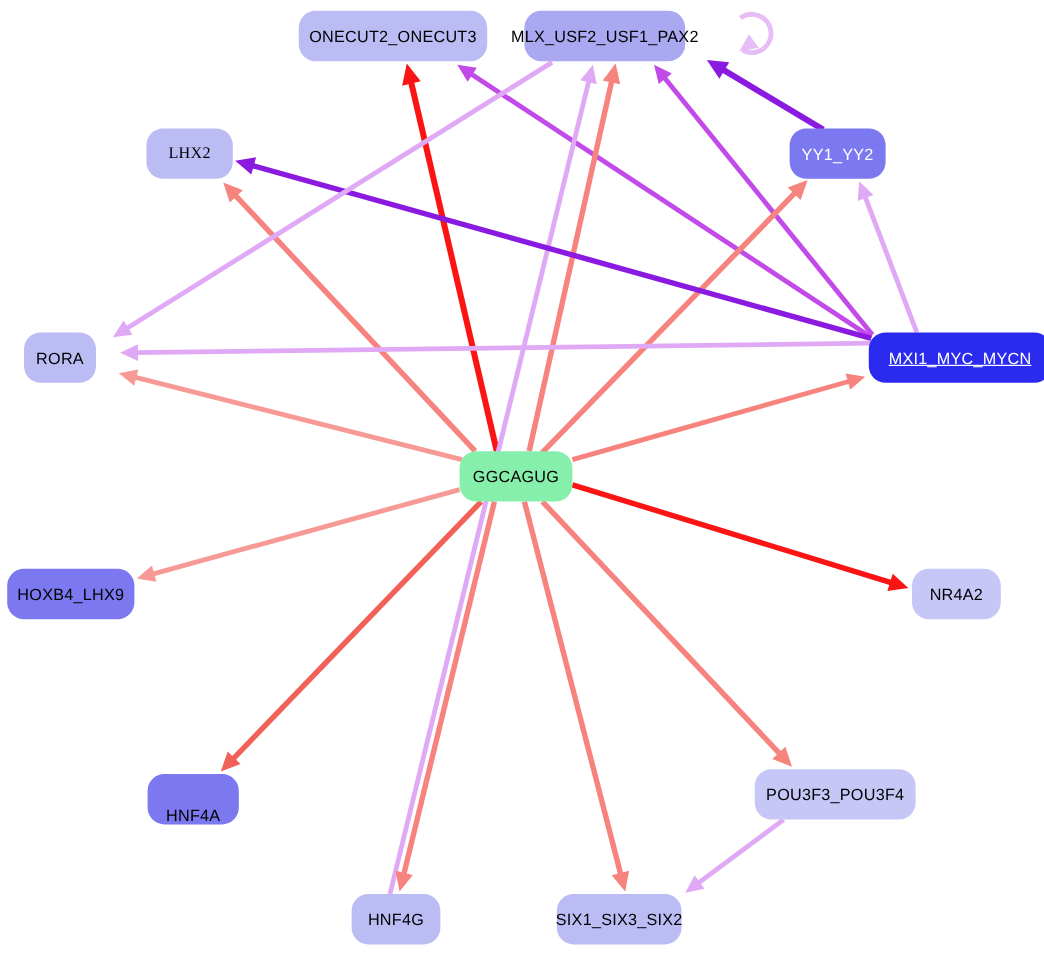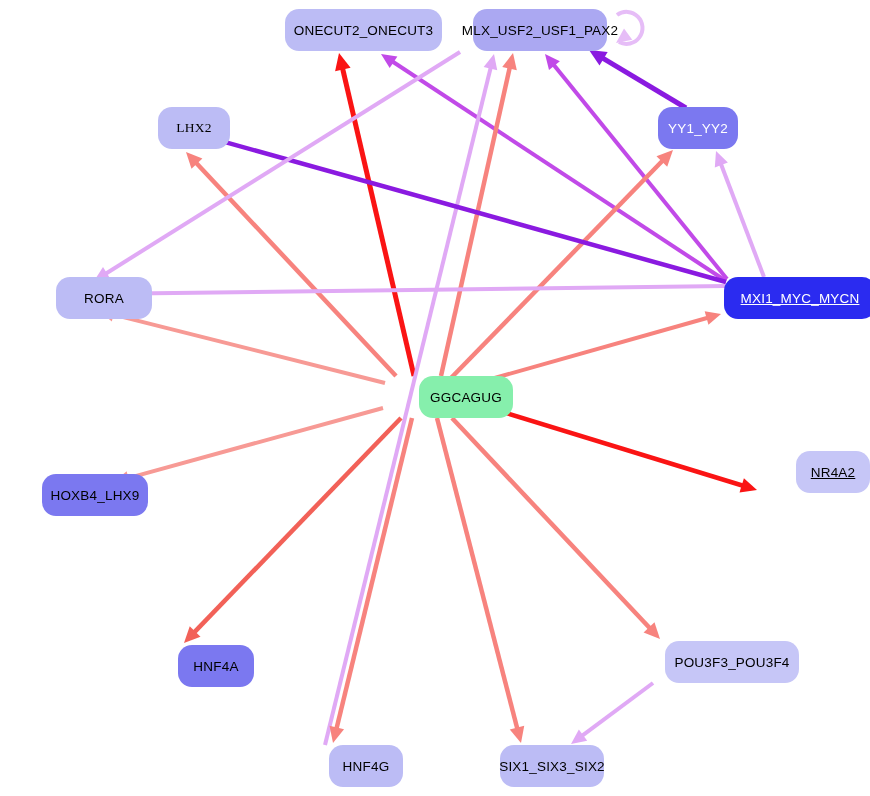--- a/index.html
+++ b/index.html
@@ -11,7 +11,7 @@
         justify-content:center;border-radius:14px;white-space:nowrap;
         font-size:13.5px;letter-spacing:.2px;}
   .node.dark{color:#ffffff;}
-  .node.light{color:#000000;margin-left:36px;}
+  .node.light{color:#000000;}
 </style>
 </head>
 <body>

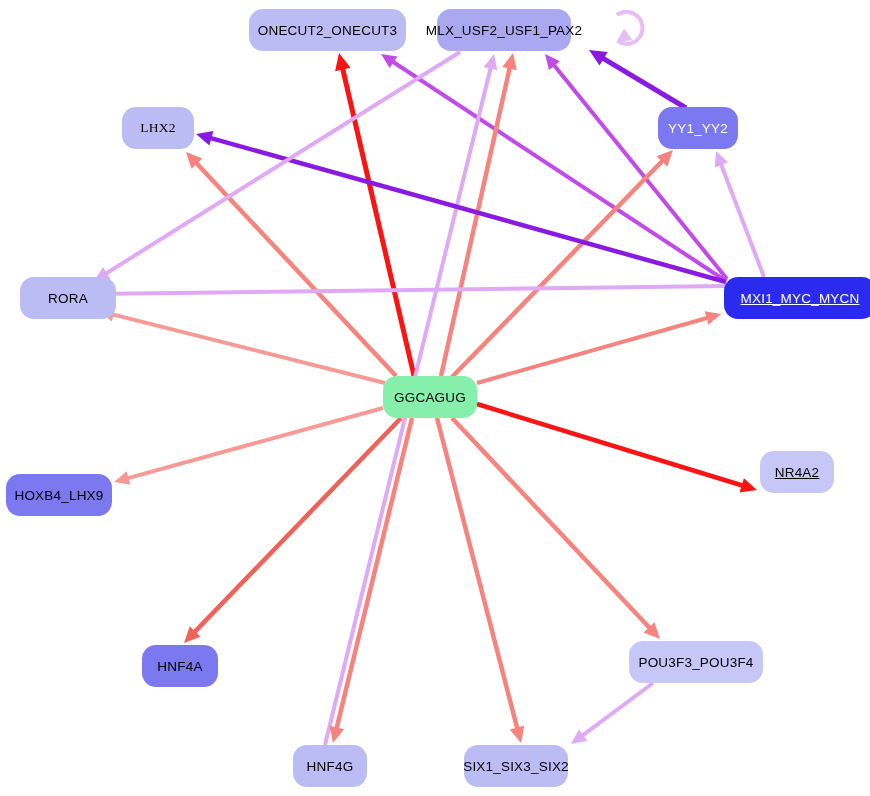--- a/index.html
+++ b/index.html
@@ -76,7 +76,7 @@
       <div class="node light" style="left: 122px; top: 107px; width: 72px; height: 42px; background: rgb(188, 188, 245); font-family: Liberation Serif, serif;">
         <span>LHX2</span>
       </div>
-      <div class="node light" style="left: 20px; top: 277px; width: 96px; height: 42px; background: rgb(188, 188, 245);">
+      <div class="node light" style="left: 20px; top: 277px; width: 60px; height: 42px; background: rgb(188, 188, 245);">
         <span>RORA</span>
       </div>
       <div class="node dark" style="left: 724px; top: 277px; width: 152px; height: 42px; background: rgb(43, 43, 240); text-decoration: underline;">

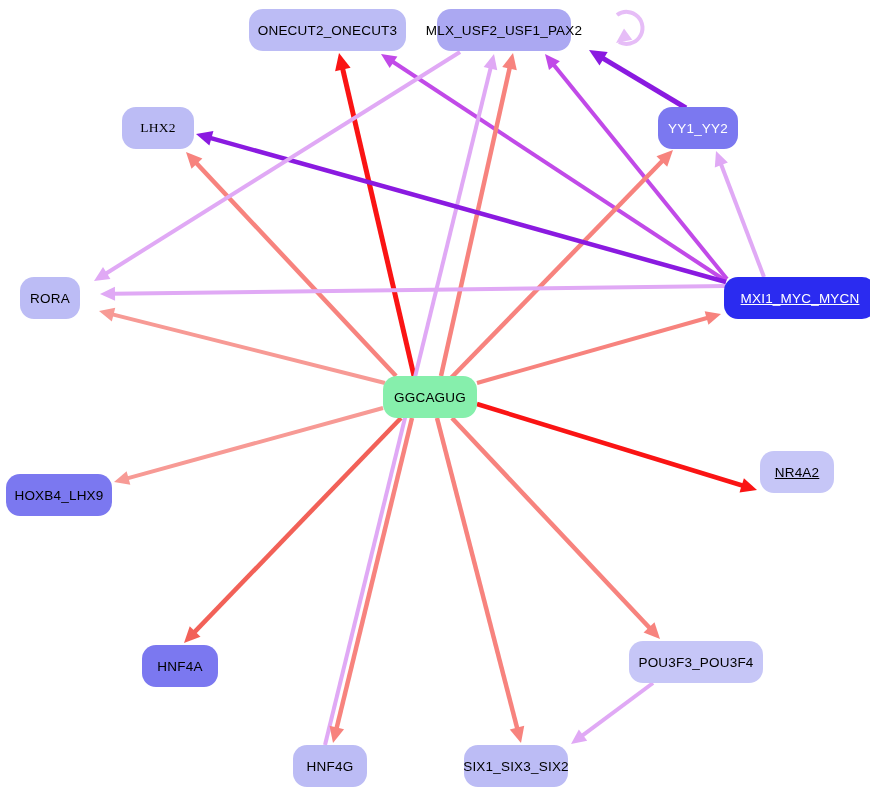--- a/index.html
+++ b/index.html
@@ -88,7 +88,7 @@
       <div class="node light" style="left: 6px; top: 474px; width: 106px; height: 42px; background: rgb(123, 120, 240);">
         <span>HOXB4_LHX9</span>
       </div>
-      <div class="node light" style="left: 760px; top: 451px; width: 74px; height: 42px; background: rgb(198, 198, 247); text-decoration: underline;">
+      <div class="node light" style="left: 760px; top: 474px; width: 74px; height: 42px; background: rgb(198, 198, 247);">
         <span>NR4A2</span>
       </div>
       <div class="node light" style="left: 142px; top: 645px; width: 76px; height: 42px; background: rgb(123, 120, 240);">

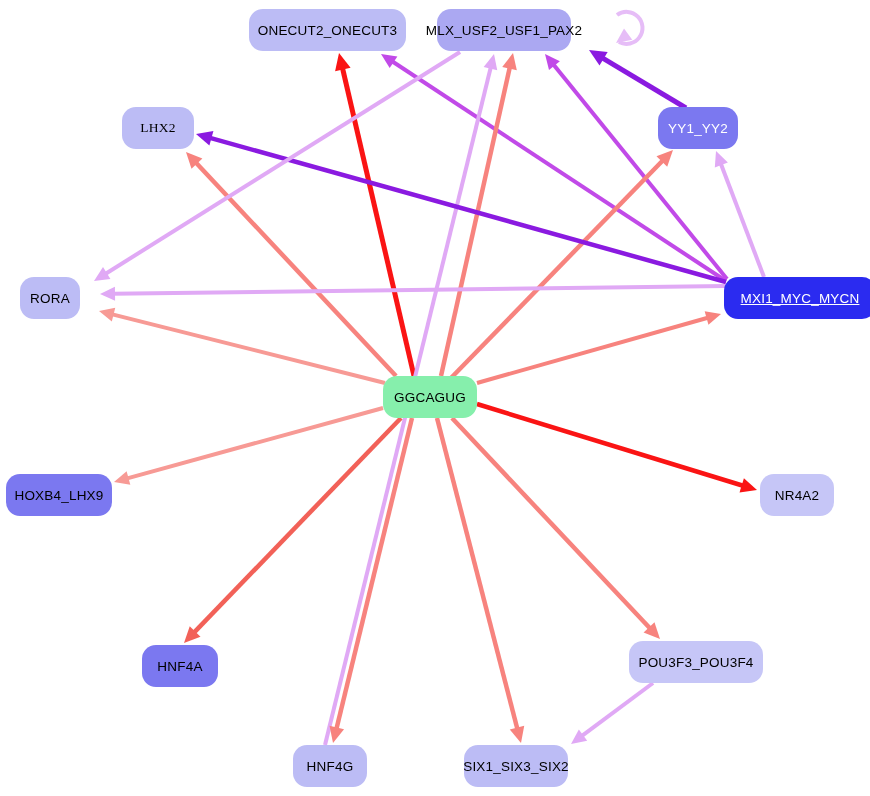--- a/index.html
+++ b/index.html
@@ -91,7 +91,7 @@
       <div class="node light" style="left: 760px; top: 474px; width: 74px; height: 42px; background: rgb(198, 198, 247);">
         <span>NR4A2</span>
       </div>
-      <div class="node light" style="left: 142px; top: 645px; width: 76px; height: 42px; background: rgb(123, 120, 240);">
+      <div class="node light" style="left: 123px; top: 645px; width: 76px; height: 42px; background: rgb(123, 120, 240); align-items: flex-end;">
         <span>HNF4A</span>
       </div>
       <div class="node light" style="left: 629px; top: 641px; width: 134px; height: 42px; background: rgb(198, 198, 247);">

